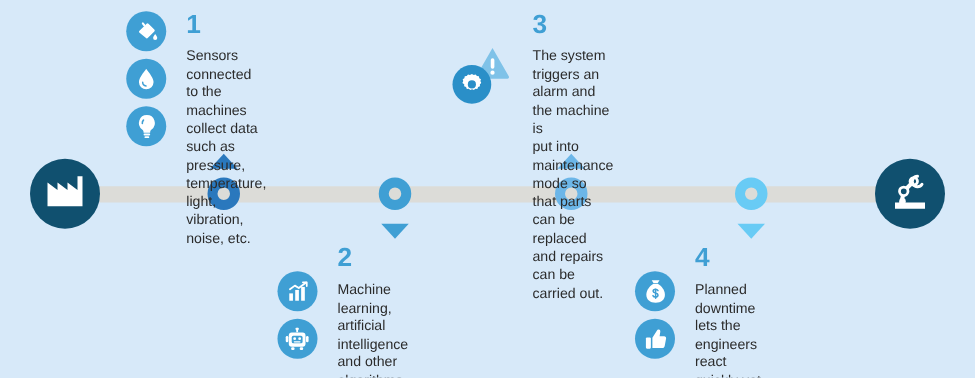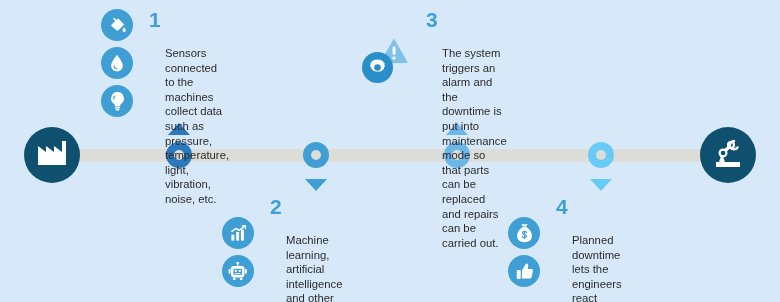--- a/index.html
+++ b/index.html
@@ -98,7 +98,7 @@
     font-size: 11.3px;
     line-height: 14.6px;
     color: #2b2b2b;
-    margin: 16px;
+    margin: 0;
     white-space: pre-line;
   }
 

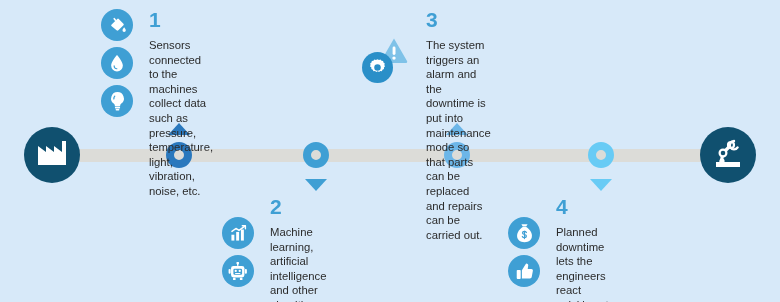--- a/index.html
+++ b/index.html
@@ -210,7 +210,7 @@
     </div>
     <div class="step-body" style="left:64px;">
       <div class="step-num" style="color:#3f9fd4;">3</div>
-      <p class="step-text">The system triggers an alarm and the downtime is
+      <p class="step-text">The system triggers an alarm and the machine is
 put into maintenance mode so that parts can be
 replaced and repairs can be carried out.</p>
     </div>

